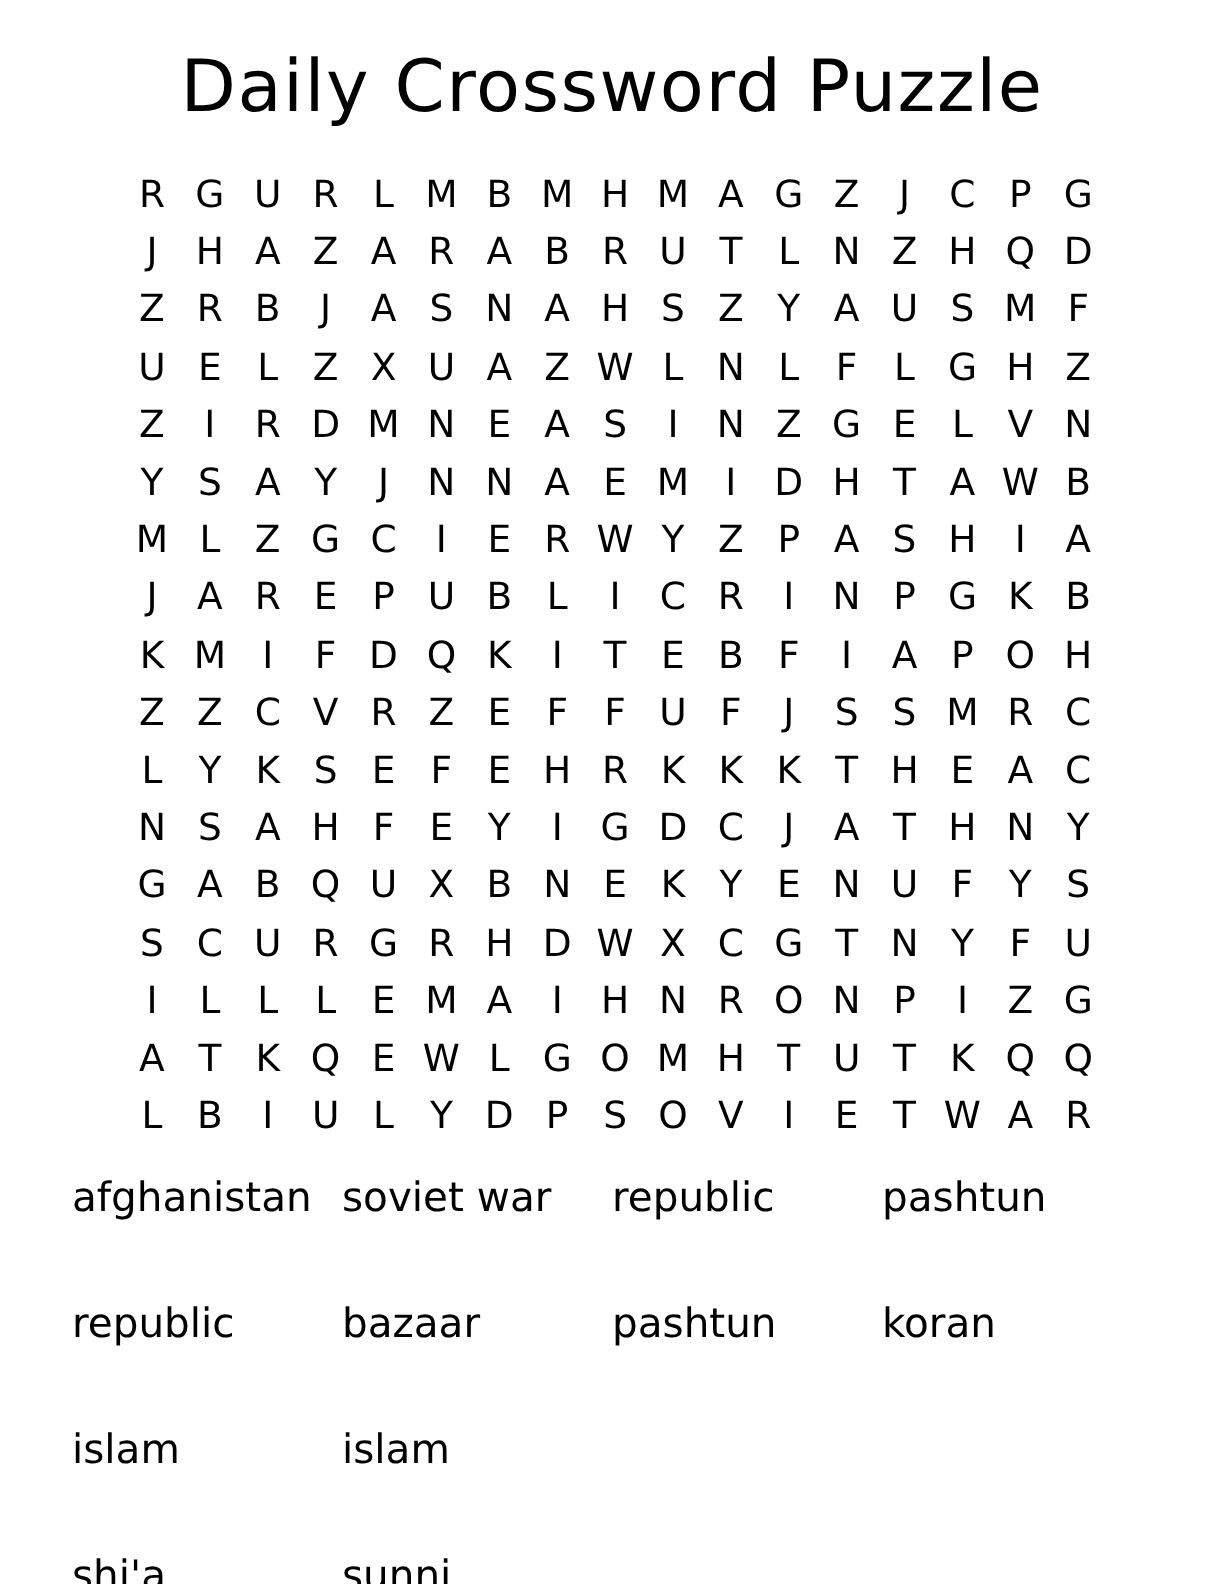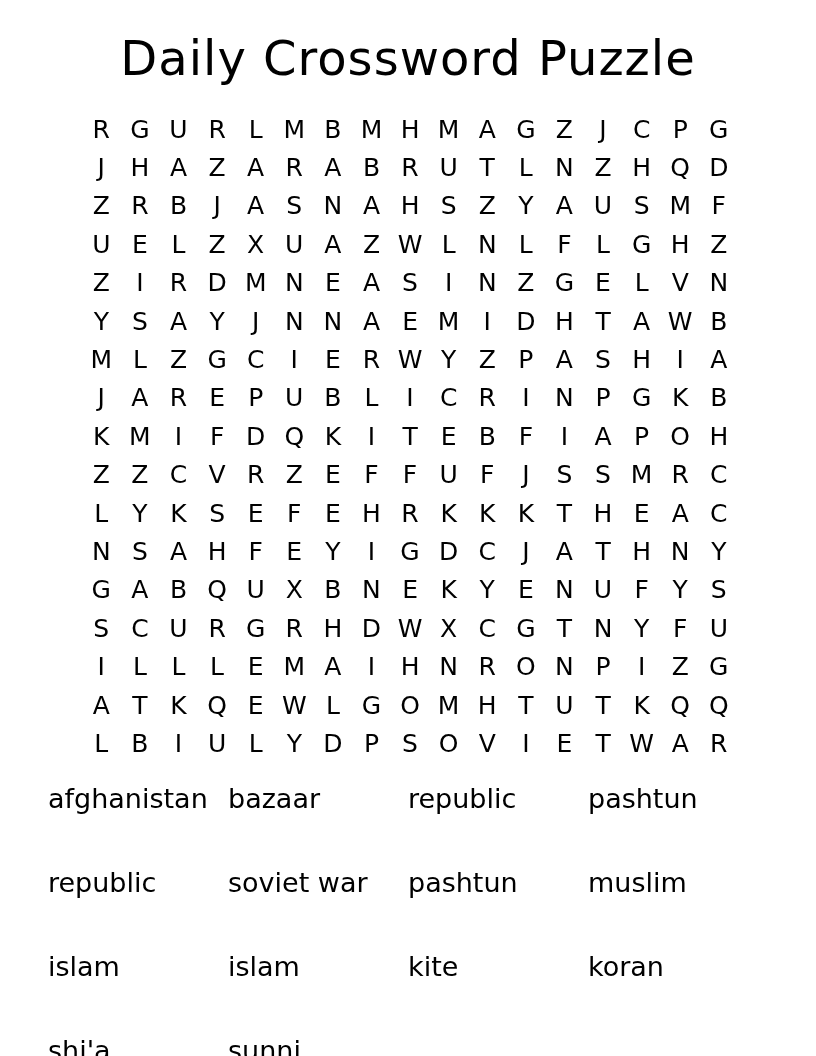--- a/index.html
+++ b/index.html
@@ -366,8 +366,8 @@
         <div class="word">shi'a</div>
       </div>
       <div class="word-col">
+        <div class="word">soviet war</div>
         <div class="word">bazaar</div>
-        <div class="word">soviet war</div>
         <div class="word">islam</div>
         <div class="word">sunni</div>
       </div>

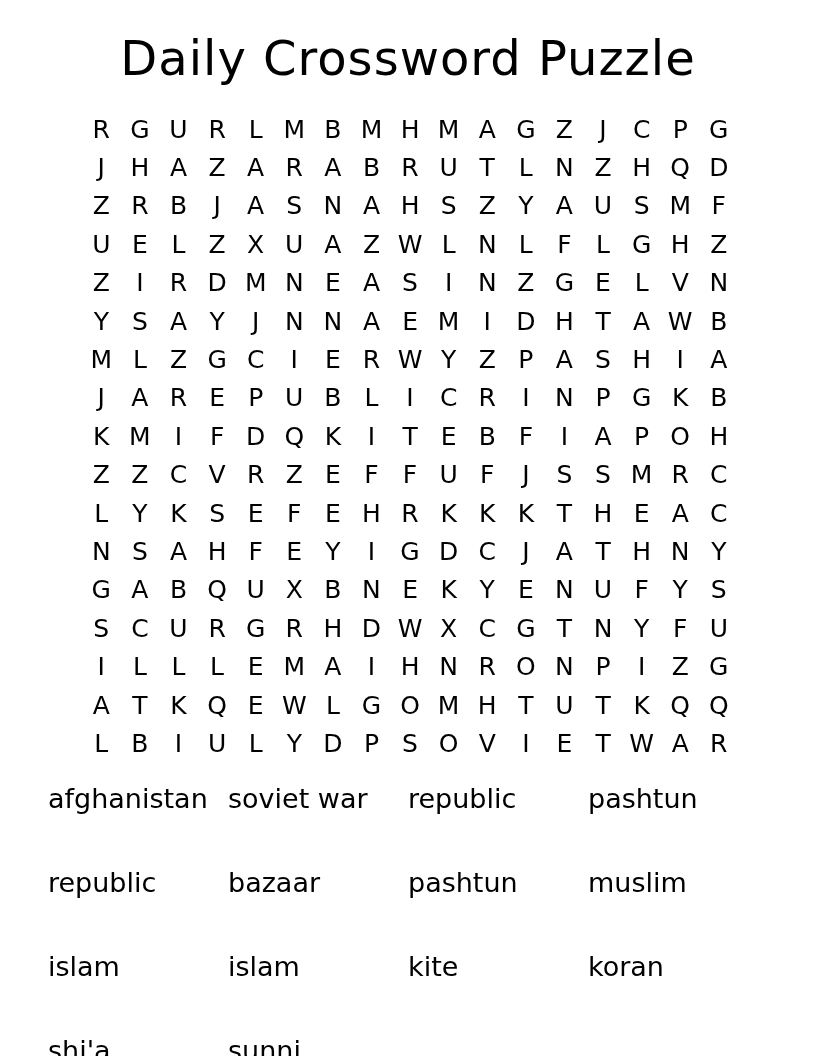--- a/index.html
+++ b/index.html
@@ -378,7 +378,6 @@
       </div>
       <div class="word-col">
         <div class="word">pashtun</div>
-        <div class="word">muslim</div>
         <div class="word">koran</div>
       </div>
     </div>

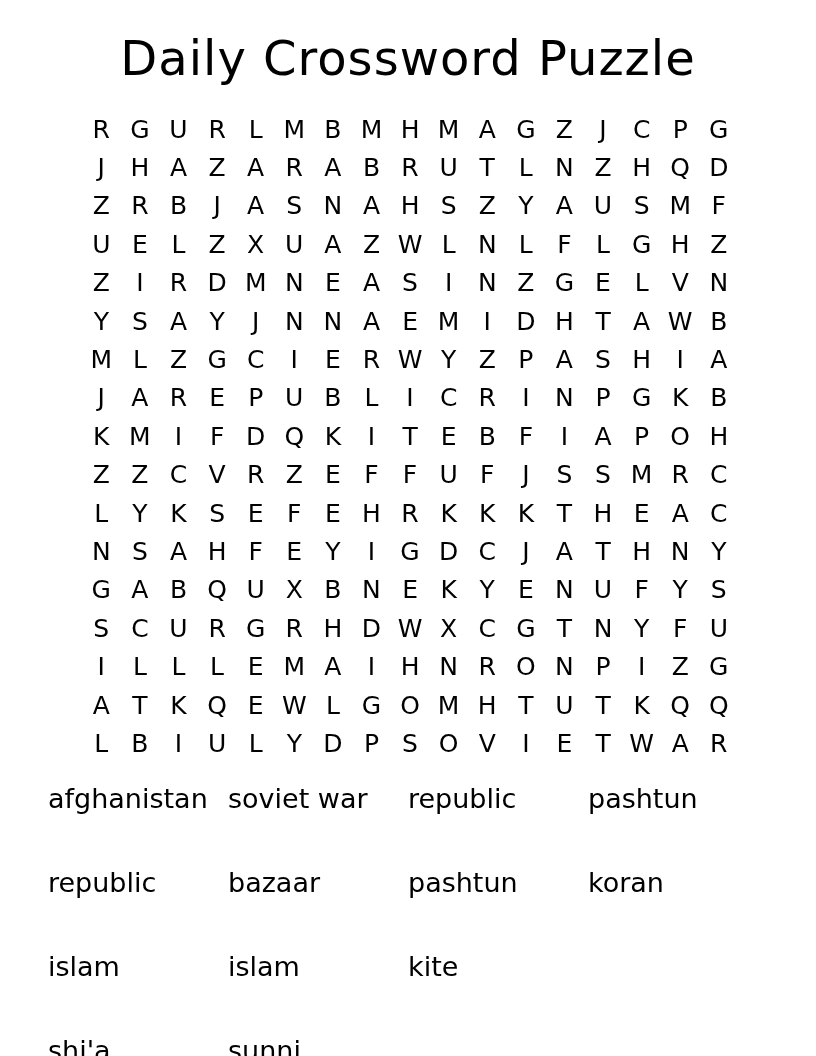--- a/index.html
+++ b/index.html
@@ -374,7 +374,6 @@
       <div class="word-col">
         <div class="word">republic</div>
         <div class="word">pashtun</div>
-        <div class="word">kite</div>
       </div>
       <div class="word-col">
         <div class="word">pashtun</div>

